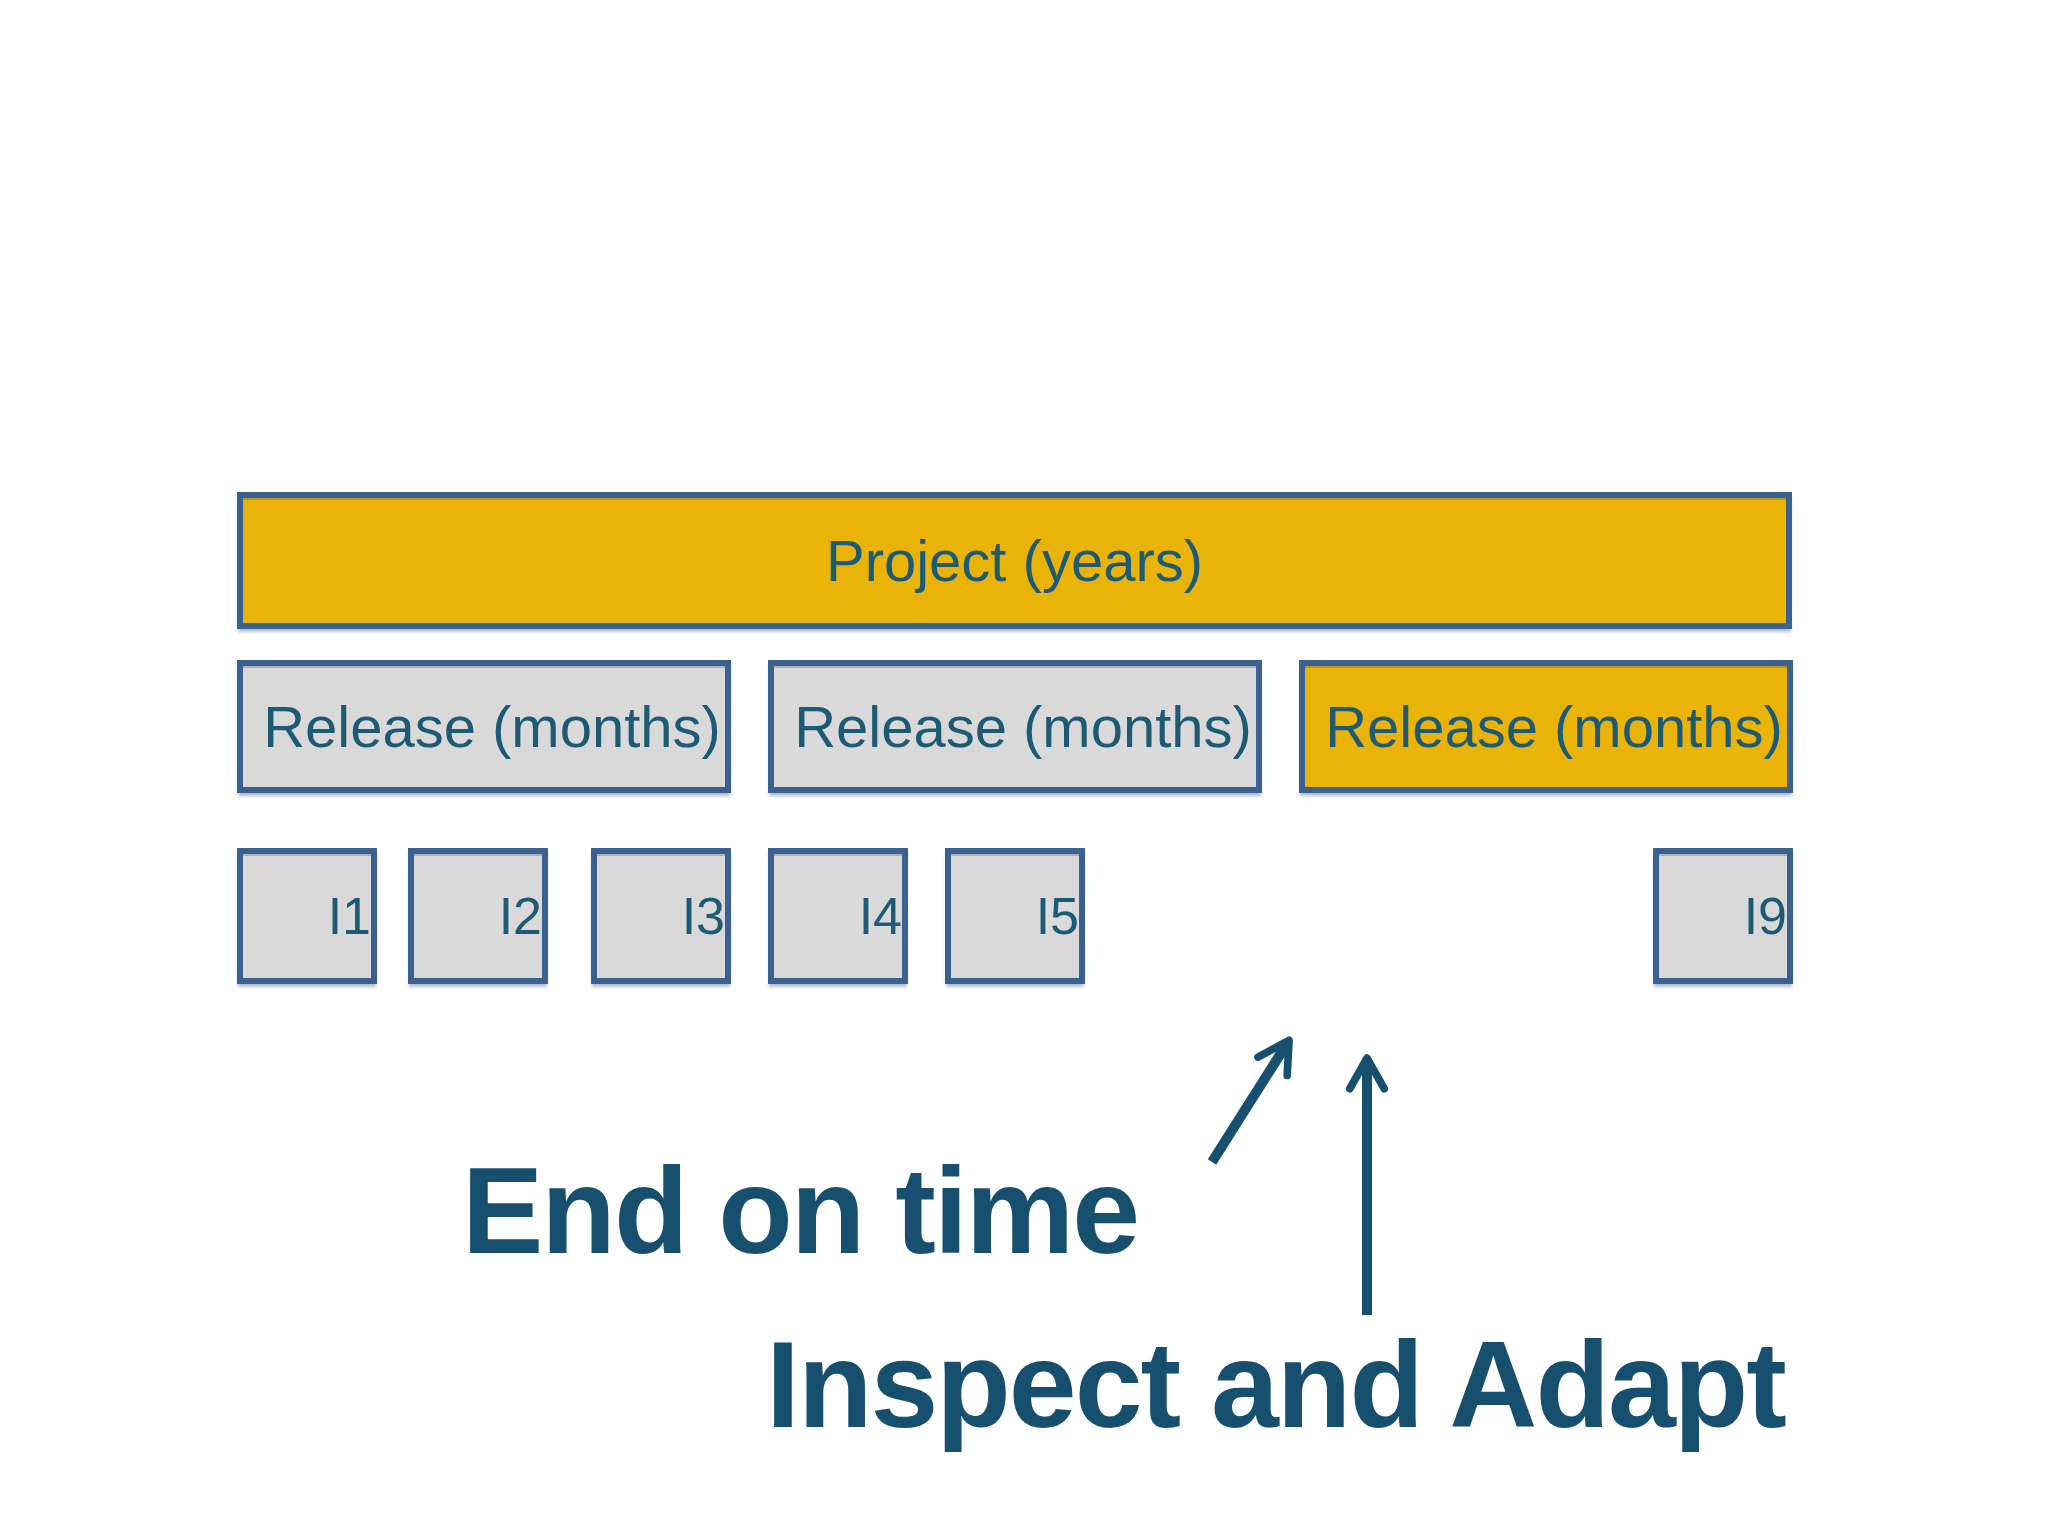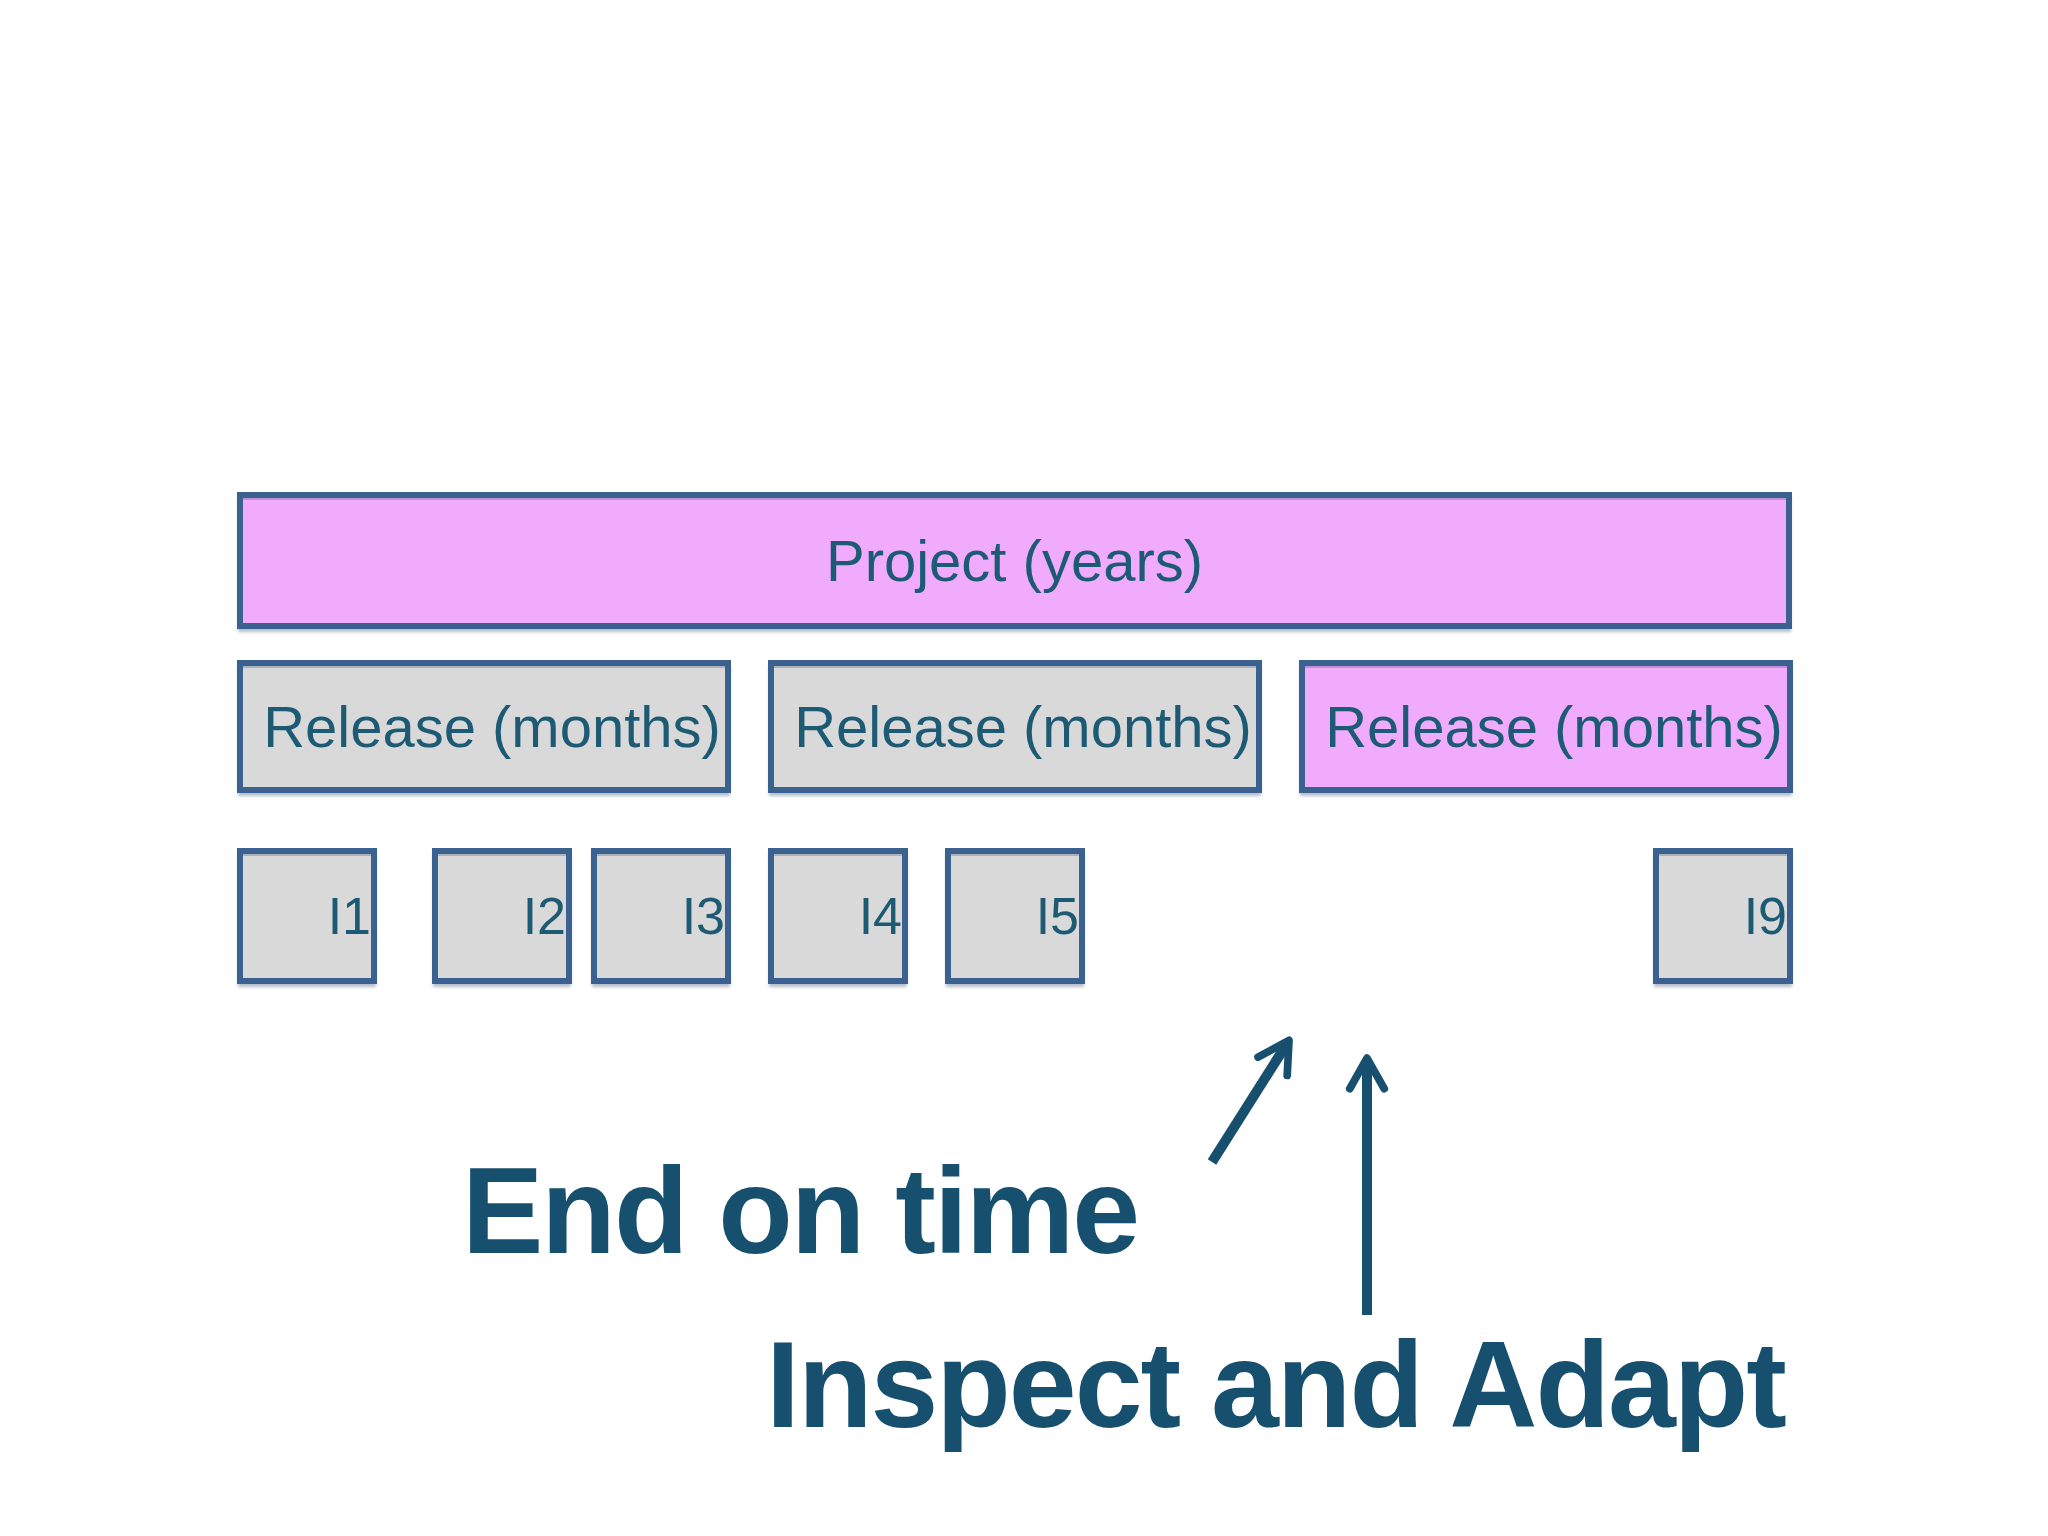--- a/index.html
+++ b/index.html
@@ -28,7 +28,7 @@
                 inset 0 2px 0 rgba(30, 60, 100, 0.25);
   }
   .box.highlight {
-    background: #f0abfc;
+    background: #eab308;
   }
   .project-bar {
     left: 237px; top: 492px;

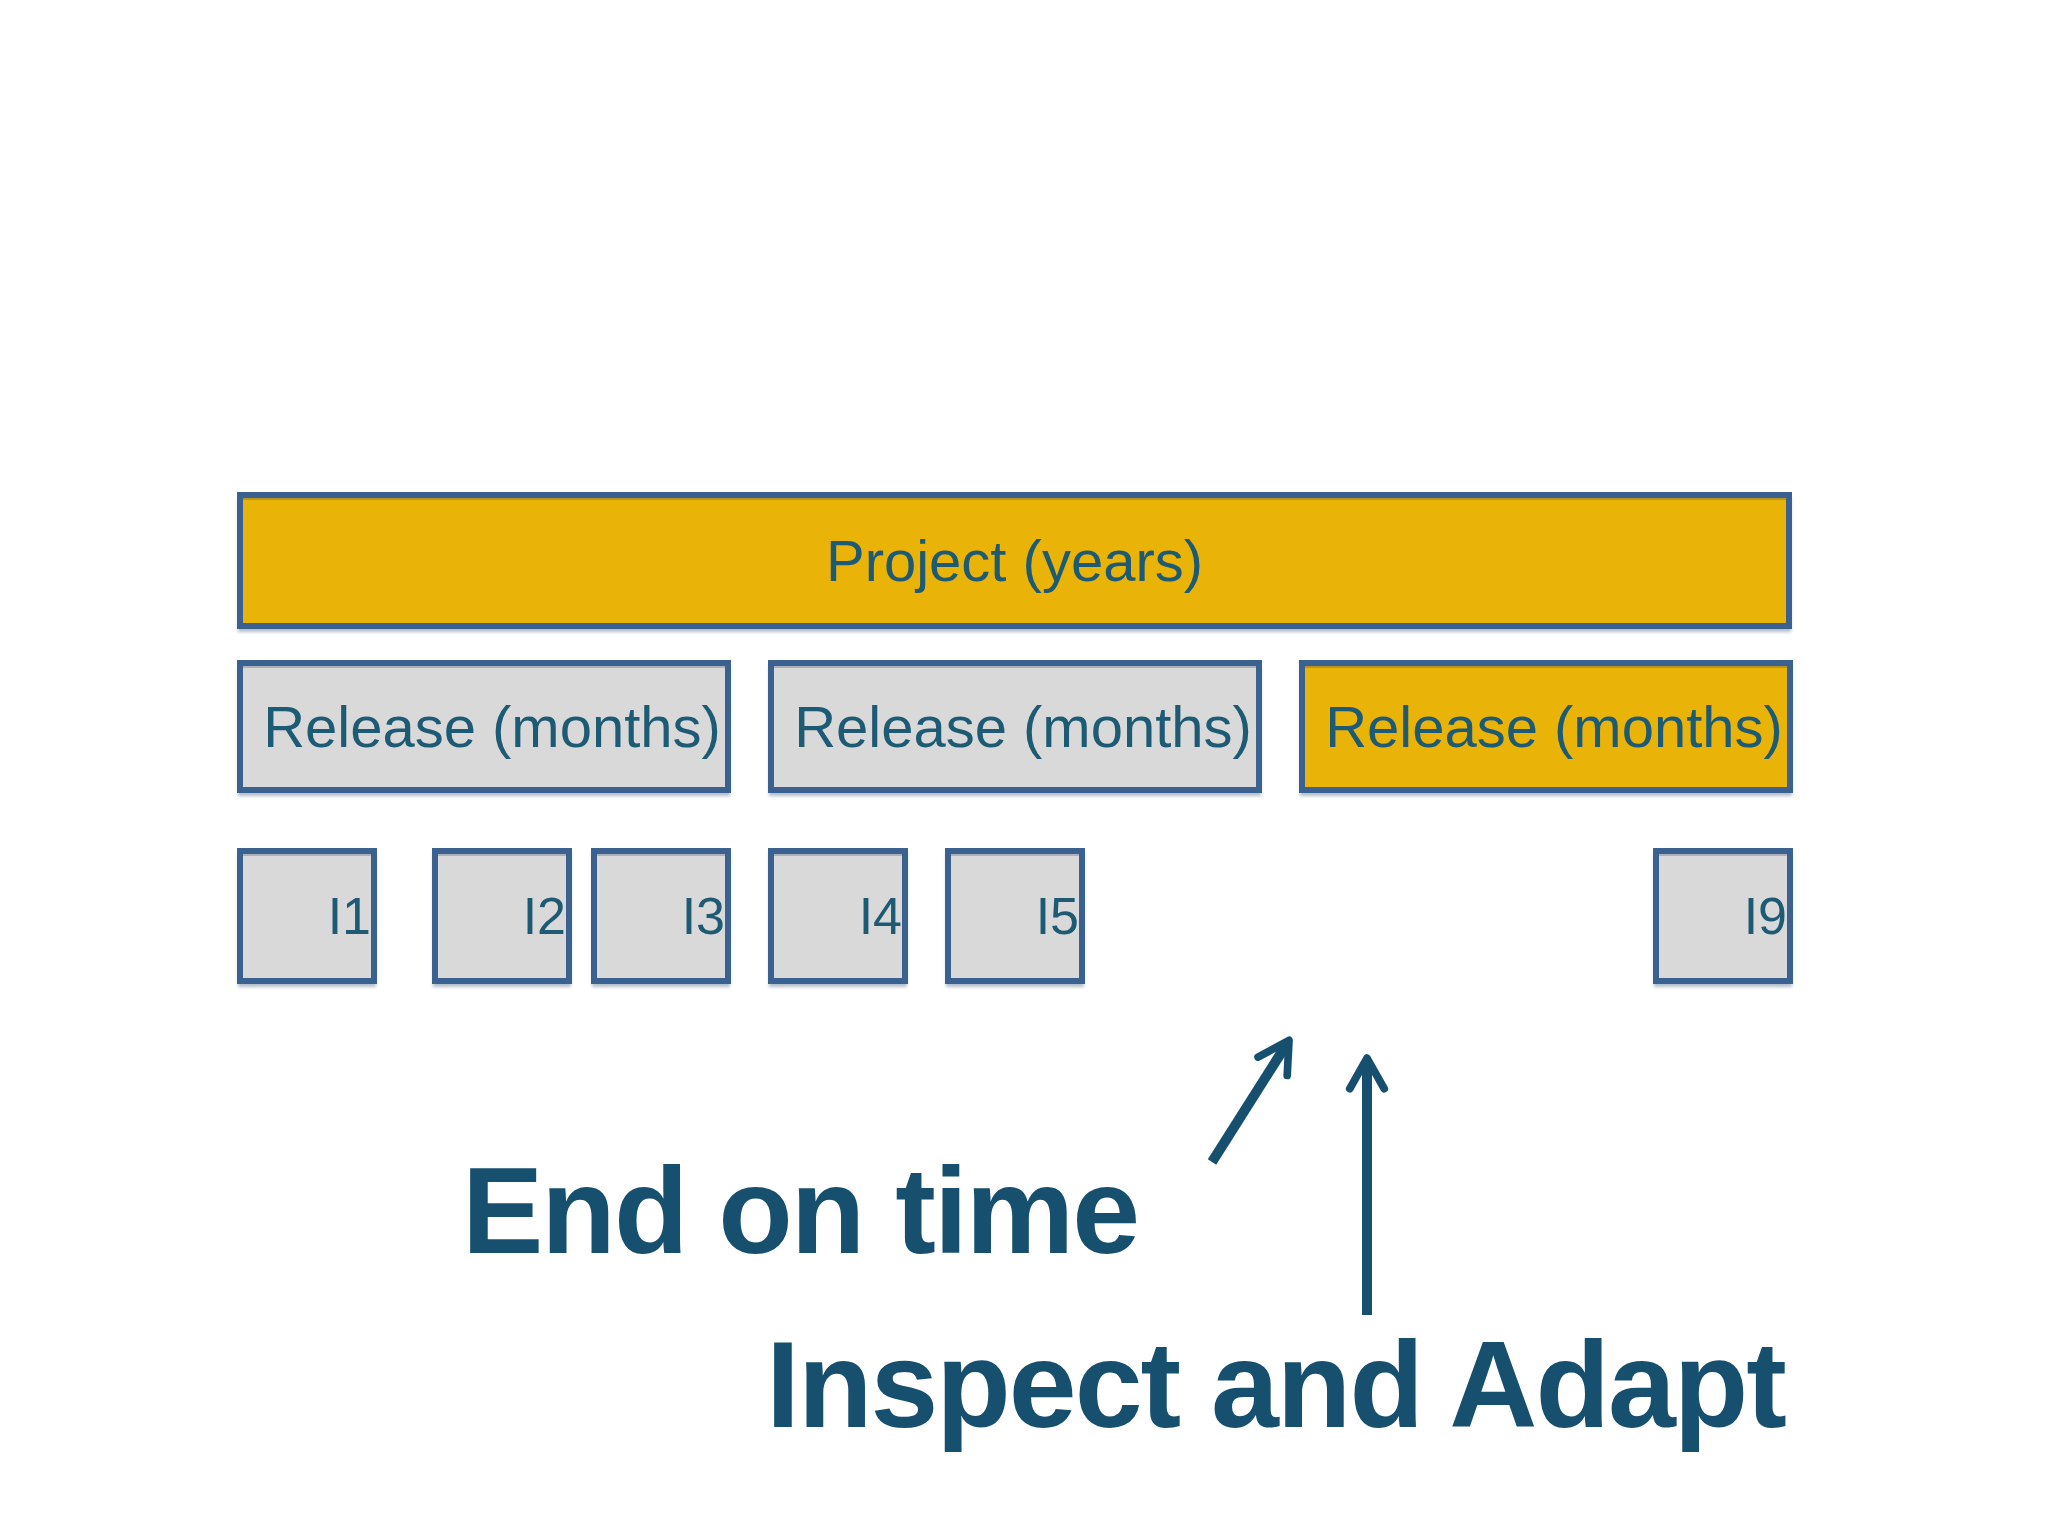--- a/index.html
+++ b/index.html
@@ -87,7 +87,7 @@
   <div class="box iteration-box" style="left:237px">
     <span>I1</span>
   </div>
-  <div class="box iteration-box" style="left:432px">
+  <div class="box iteration-box" style="left:408px">
     <span>I2</span>
   </div>
   <div class="box iteration-box" style="left:591px">

